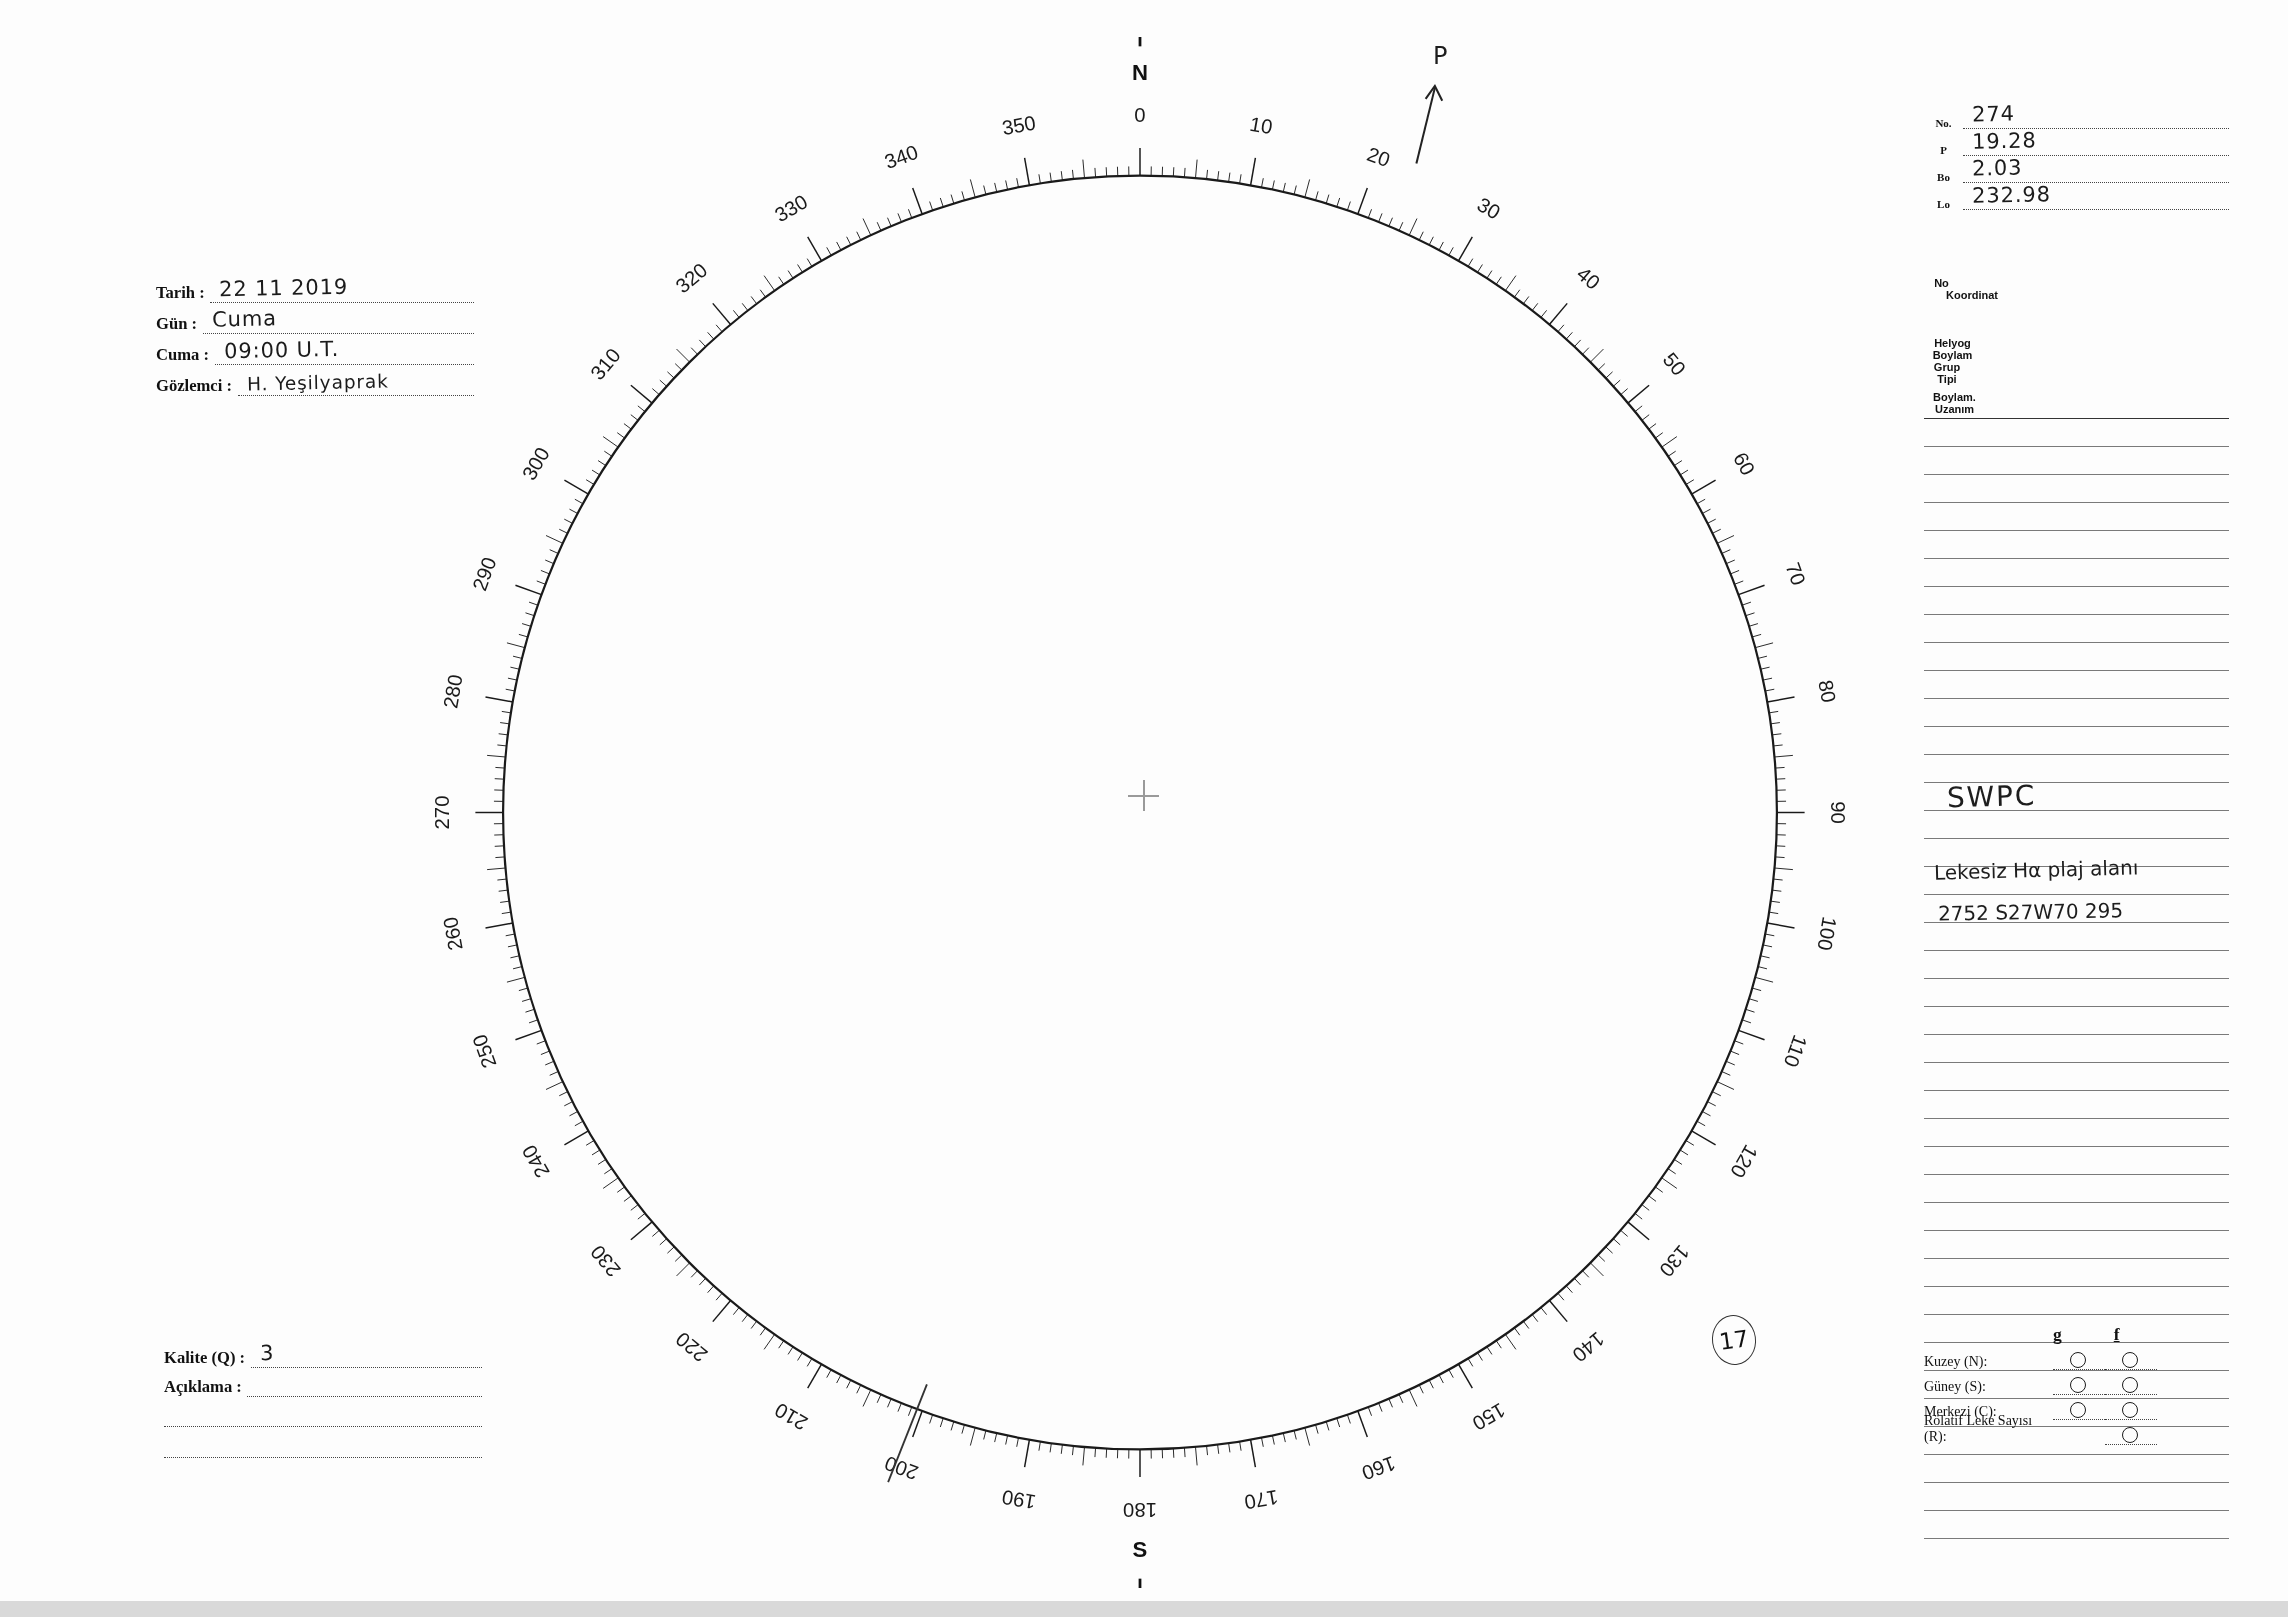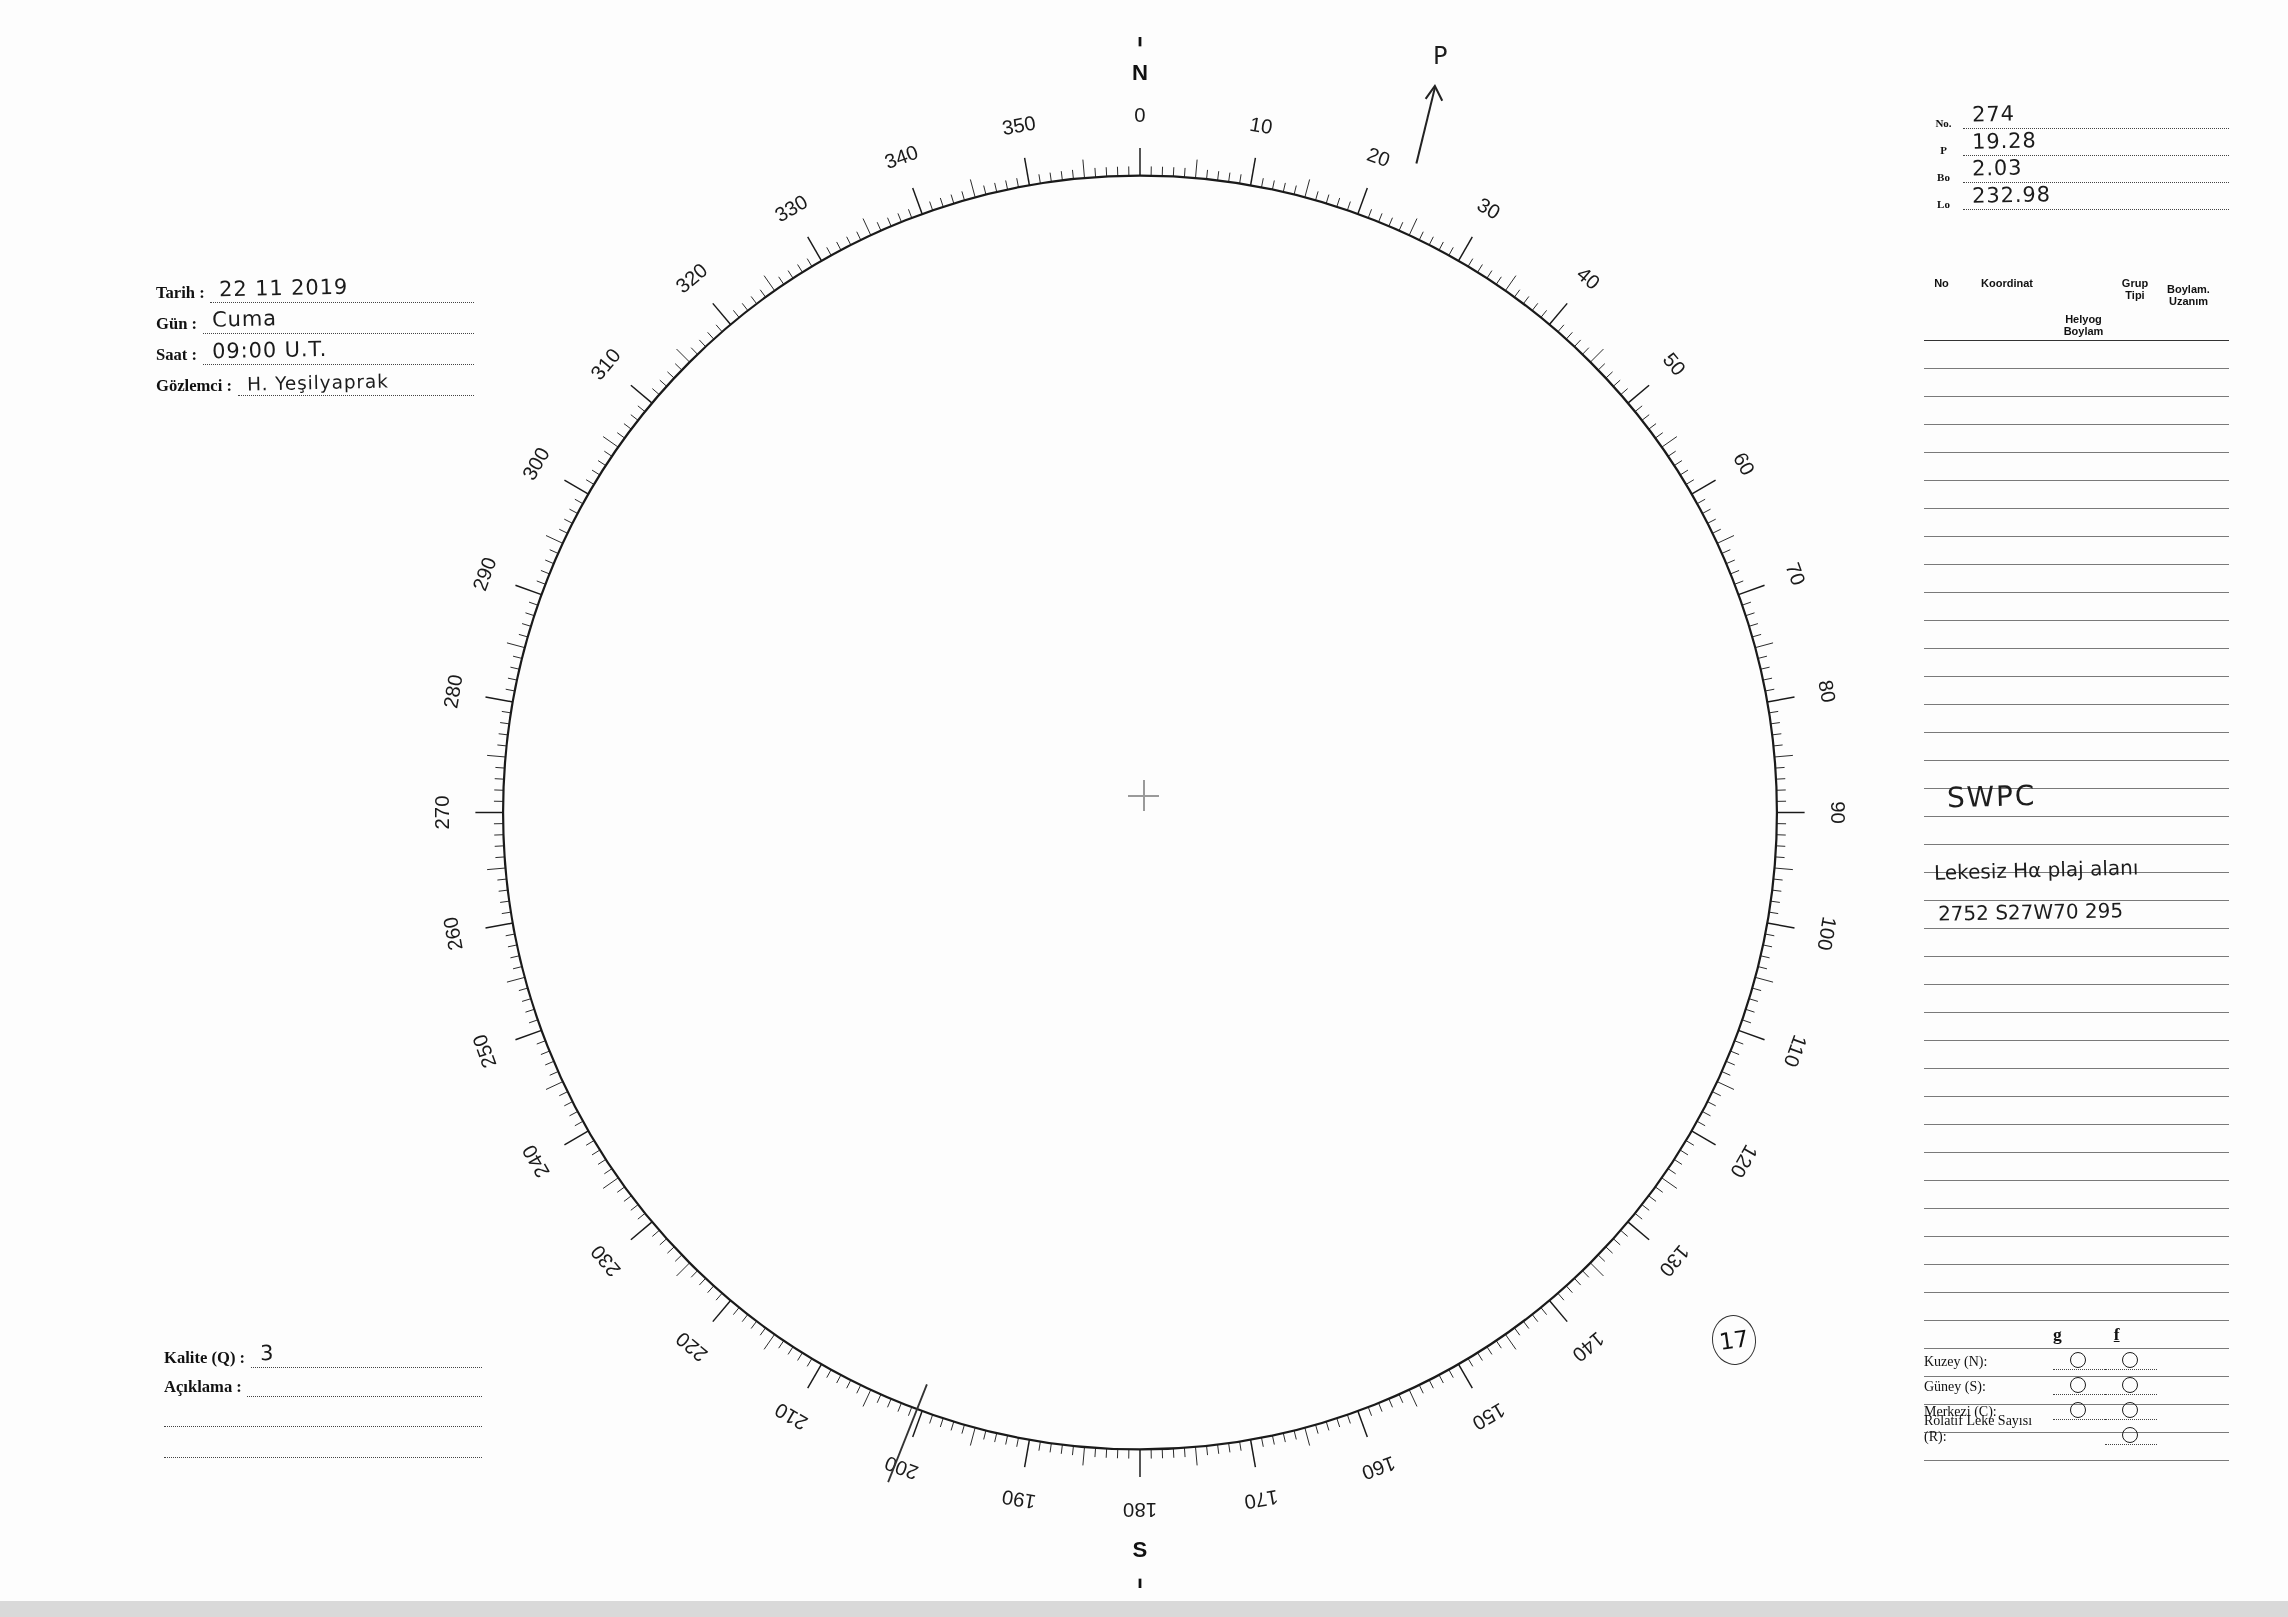--- a/index.html
+++ b/index.html
@@ -41,7 +41,7 @@
 
   .tbl{position:absolute;left:1924px;top:277px;width:305px;}
   .thead{display:flex;font-family:"Liberation Sans",sans-serif;font-size:11px;font-weight:bold;line-height:12px;
-         border-bottom:0.9px solid #333;padding-bottom:2.8px;}
+         border-bottom:0.9px solid #333;padding-bottom:2.8px;flex-direction:column;}
   .thead div{text-align:center;}
   .c1{width:35px;}.c2{width:96px;}.c3{width:57px;margin-top:36px;}.c4{width:46px;}.c5{width:61px;margin-top:6px;}
   .trow{height:27px;border-bottom:0.9px solid #7a7a7a;position:relative;}

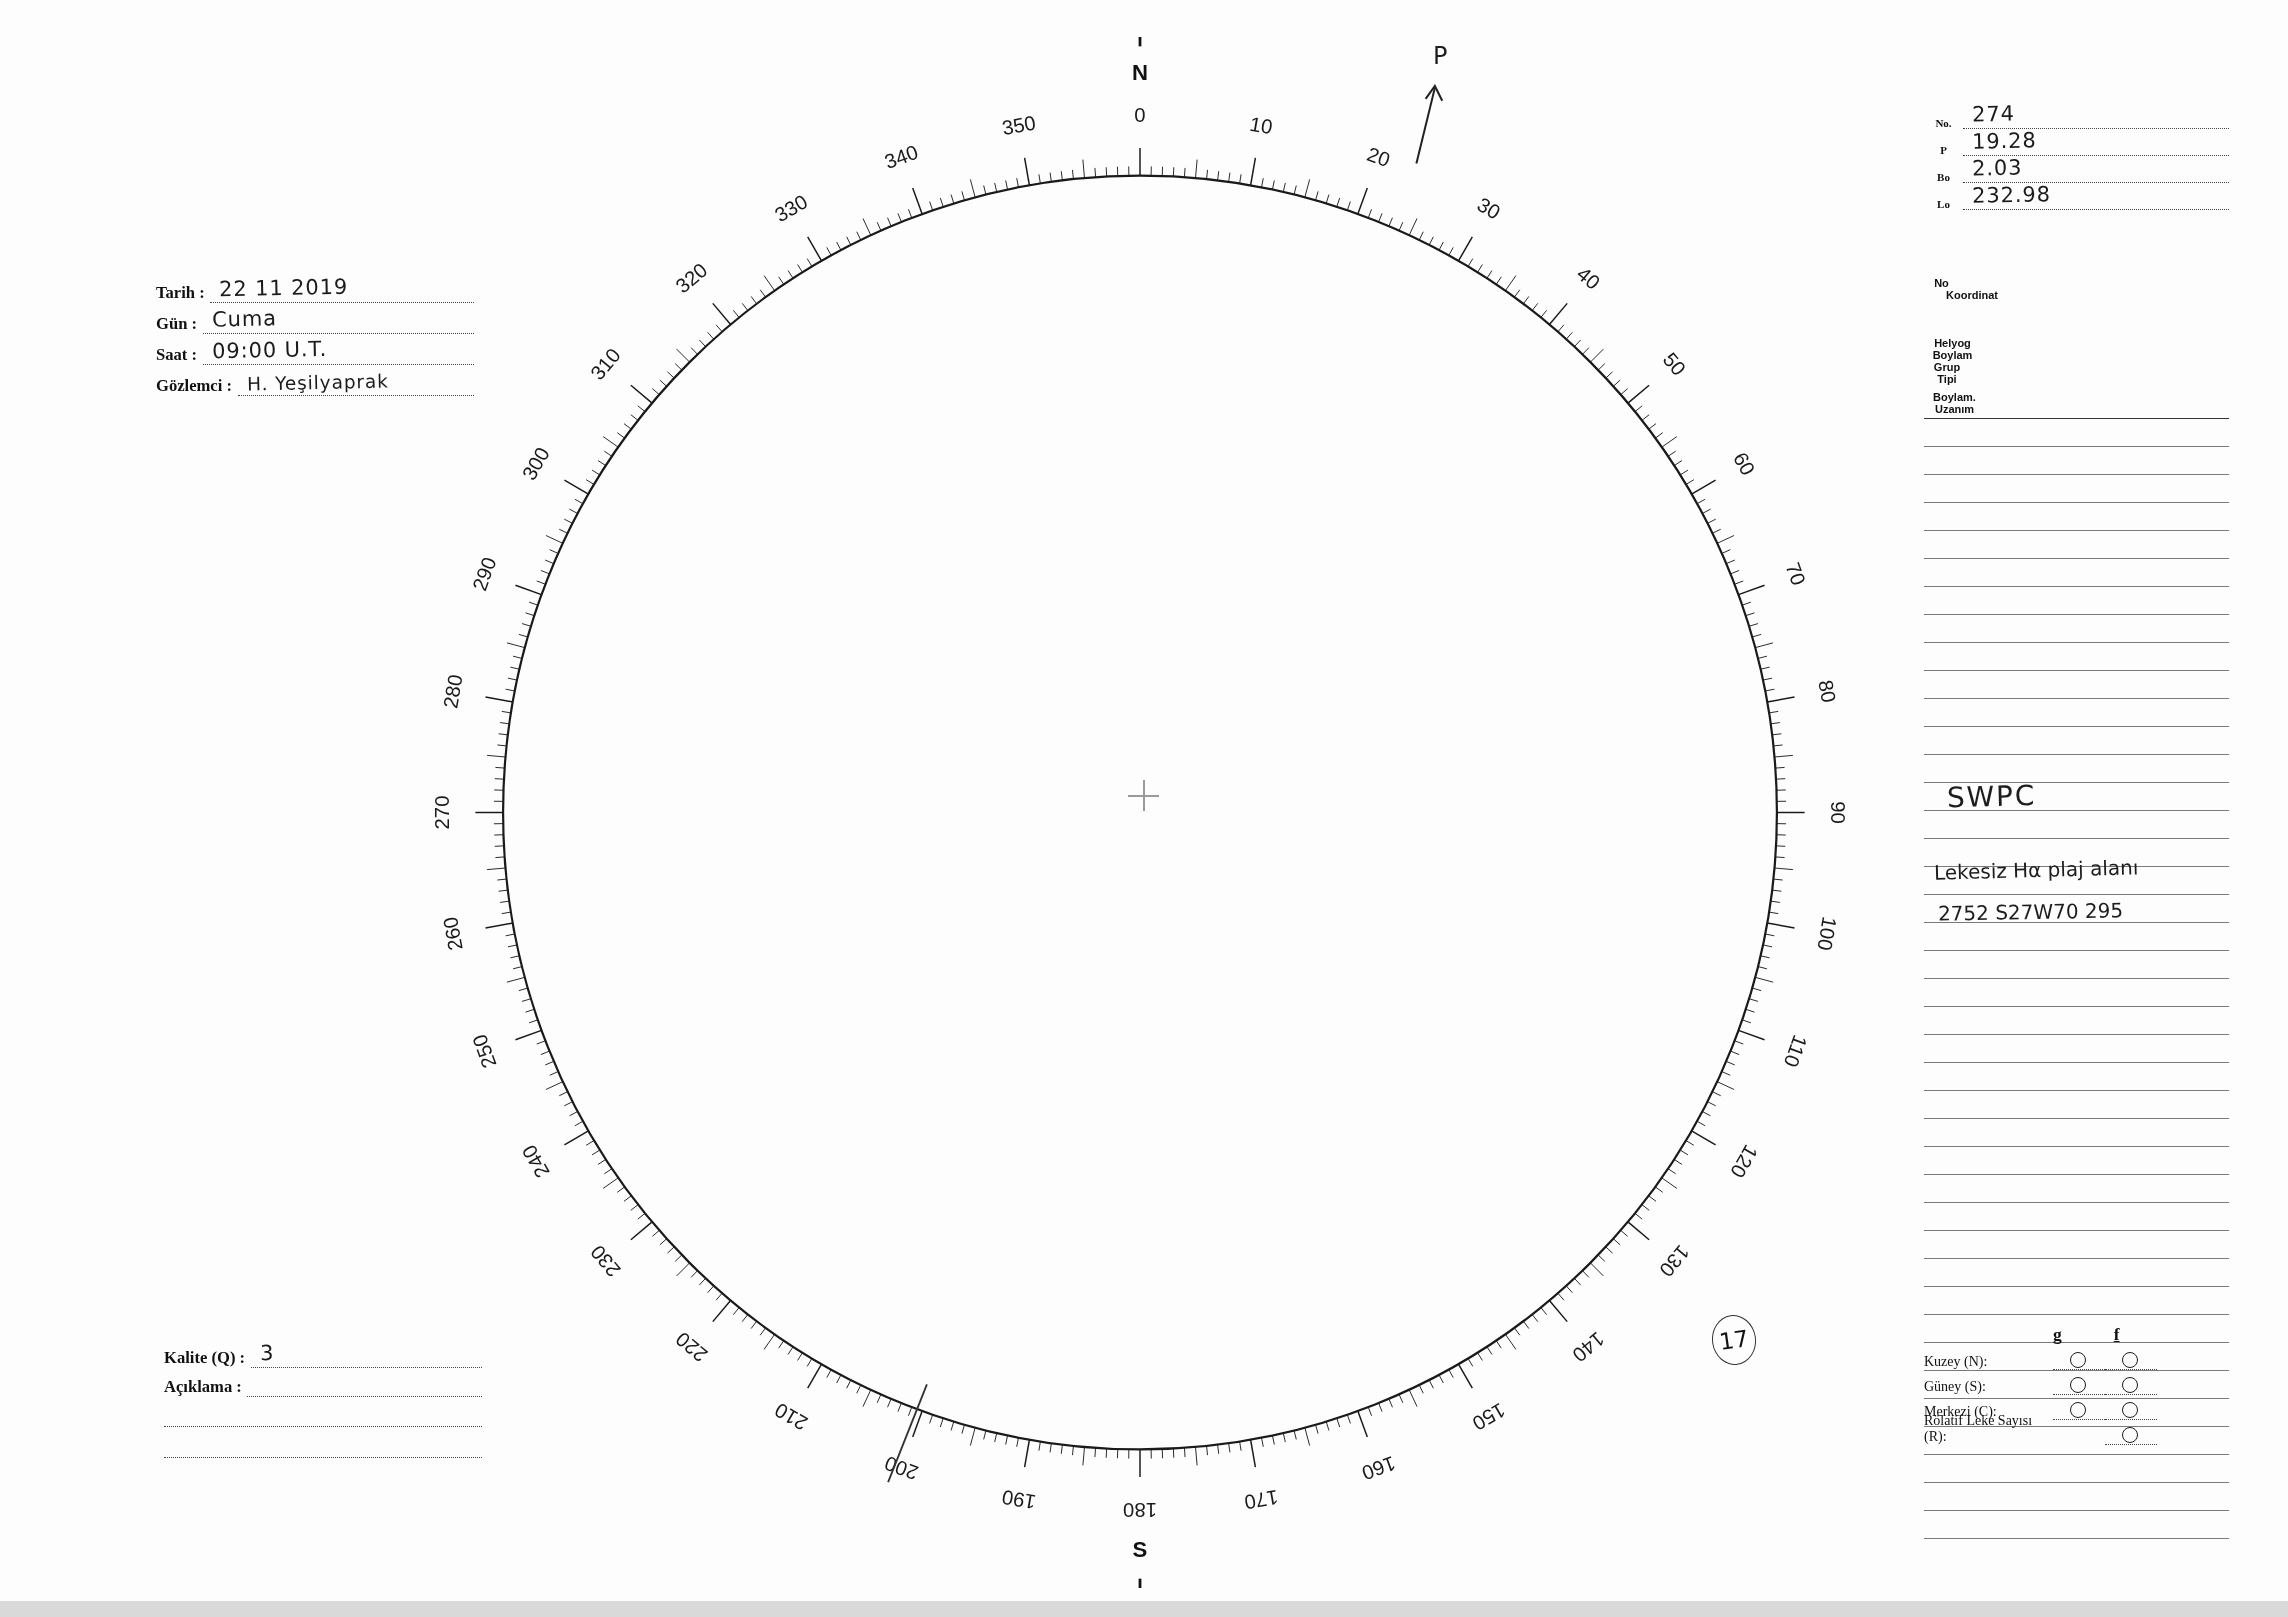--- a/index.html
+++ b/index.html
@@ -82,7 +82,7 @@
       </span>
     </div>
     <div class="frow">
-      <span class="flabel">Saat :</span>
+      <span class="flabel">Cuma :</span>
       <span class="fline">
         <span class="hw">09:00  U.T.</span>
       </span>

